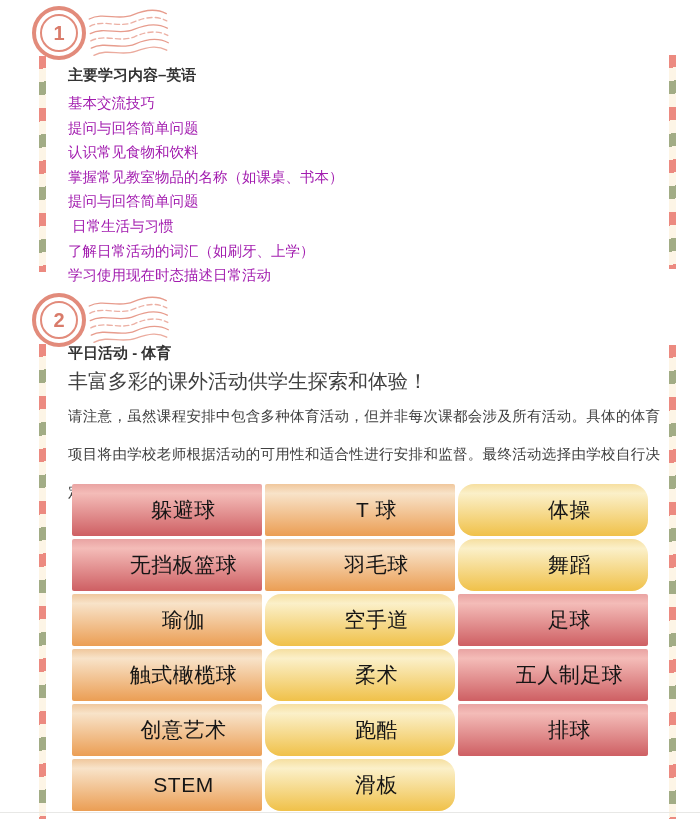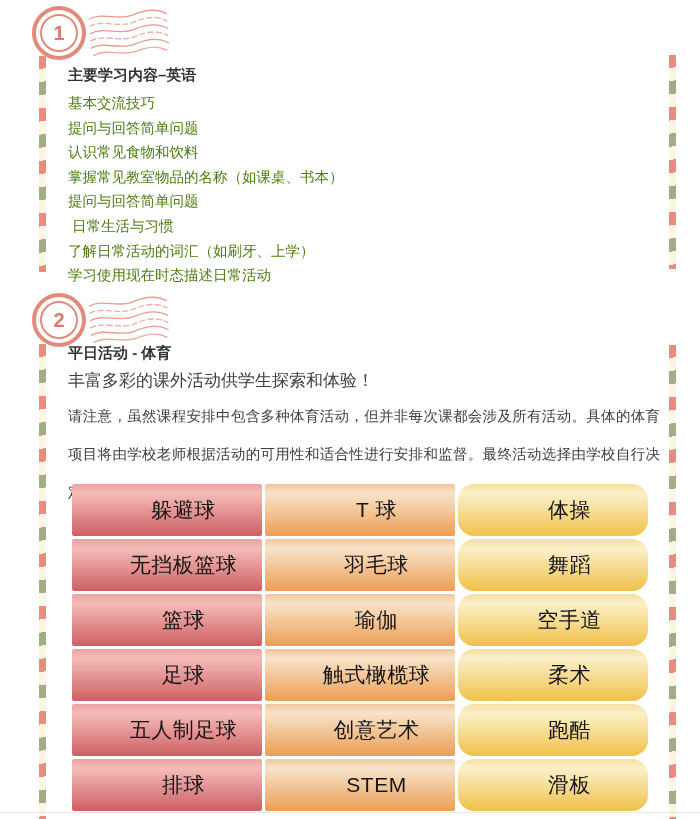--- a/index.html
+++ b/index.html
@@ -43,7 +43,7 @@
   .content1 { top:66px; width:560px; }
   .content2 { top:344px; width:592px; }
   .sec-title { font-size:15px; font-weight:bold; color:#333; line-height:18px; margin-bottom:7px; }
-  .list-line { font-size:14.5px; line-height:24.6px; color:#4d7c0f; }
+  .list-line { font-size:14.5px; line-height:24.6px; color:#a21caf; }
   .sub-line  { font-size:17px; line-height:24px; margin-top:2px; margin-bottom:4px; color:#404040; }
   .para {
     font-size:14.5px; line-height:38px; text-align:justify; color:#404040;

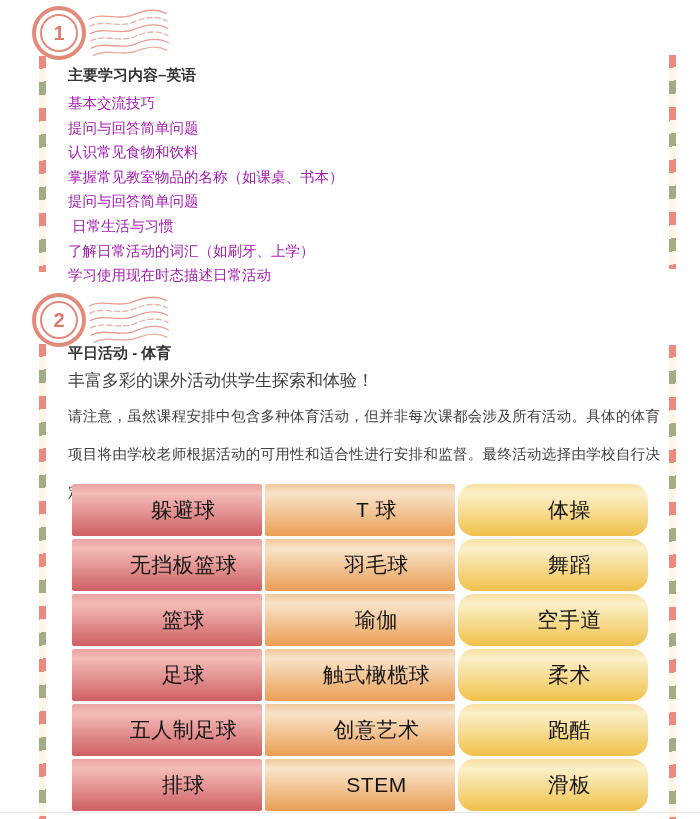--- a/index.html
+++ b/index.html
@@ -44,7 +44,7 @@
   .content2 { top:344px; width:592px; }
   .sec-title { font-size:15px; font-weight:bold; color:#333; line-height:18px; margin-bottom:7px; }
   .list-line { font-size:14.5px; line-height:24.6px; color:#a21caf; }
-  .sub-line  { font-size:17px; line-height:24px; margin-top:2px; margin-bottom:4px; color:#404040; }
+  .sub-line  { font-size:20px; line-height:24px; margin-top:2px; margin-bottom:4px; color:#404040; }
   .para {
     font-size:14.5px; line-height:38px; text-align:justify; color:#404040;
     width:592px;

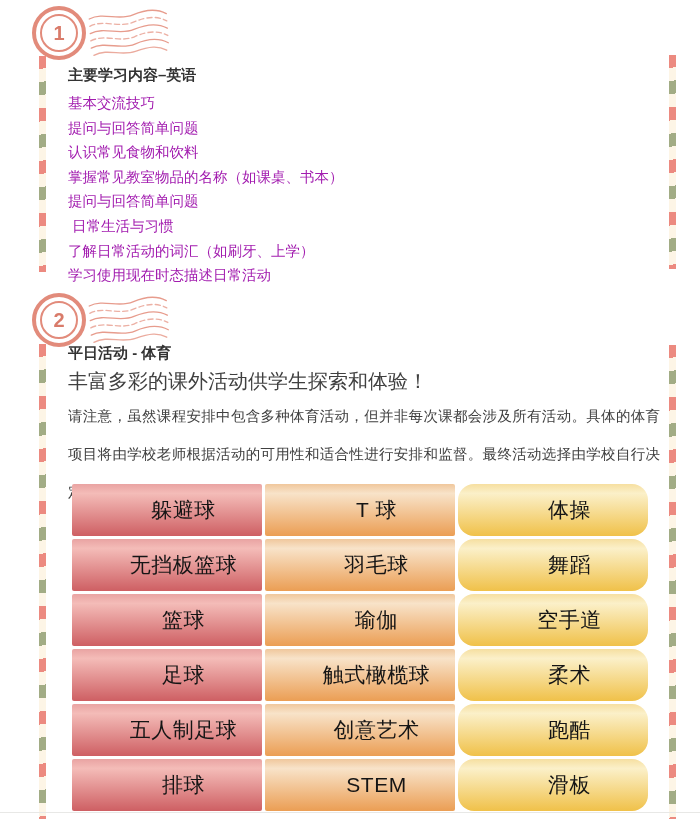--- a/index.html
+++ b/index.html
@@ -140,7 +140,6 @@
     <div class="cell c-pink">无挡板篮球</div>
     <div class="cell c-orange">羽毛球</div>
     <div class="cell c-yellow">舞蹈</div>
-    <div class="cell c-pink">篮球</div>
     <div class="cell c-orange">瑜伽</div>
     <div class="cell c-yellow">空手道</div>
     <div class="cell c-pink">足球</div>

